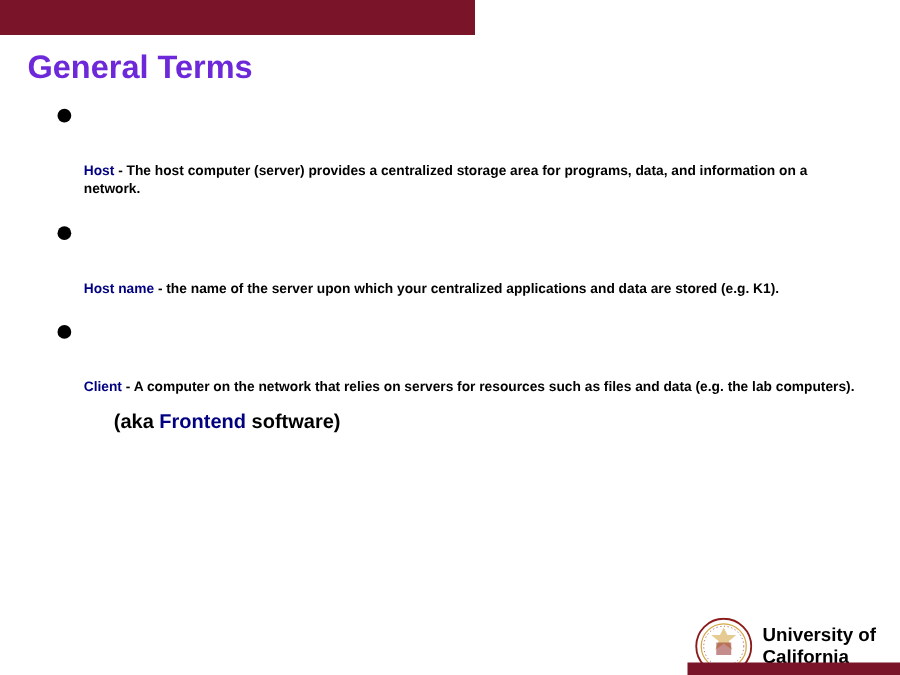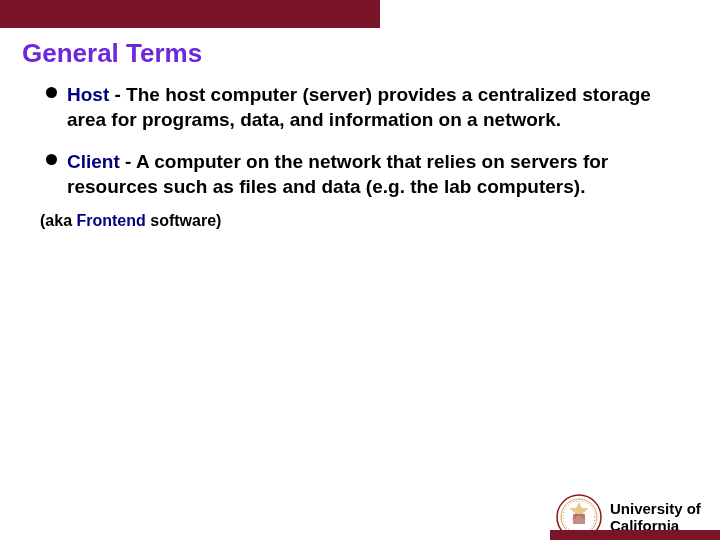--- a/index.html
+++ b/index.html
@@ -43,10 +43,11 @@
       margin-right: 10px;
     }
     .bullet-text {
-      font-size: 19px;
+      font-size: 11px;
       font-weight: bold;
       color: #000;
       line-height: 1.3;
+      margin-top: 47px;
     }
     .term-label {
       color: #000080;

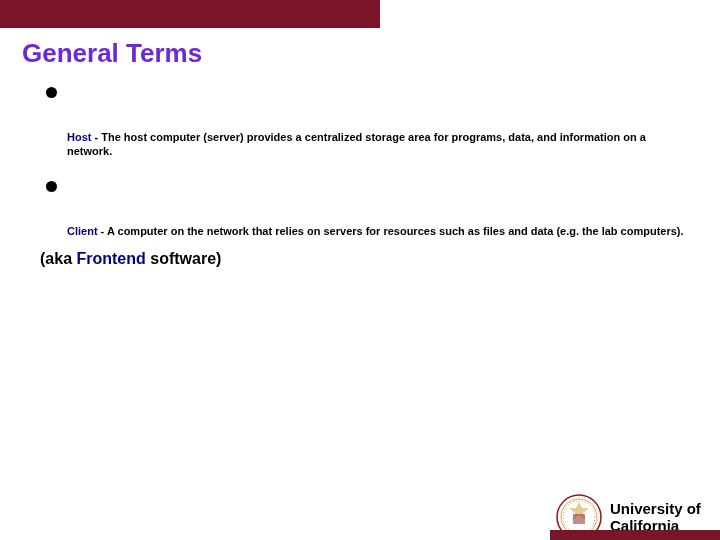--- a/index.html
+++ b/index.html
@@ -110,6 +110,10 @@
   </div>
   <div class="bullet-item">
     <div class="bullet-marker"></div>
+    <div class="bullet-text"><span class="term-label">Host name</span><span> - the name of the server upon which your centralized applications and data are stored (e.g. K1).</span></div>
+  </div>
+  <div class="bullet-item">
+    <div class="bullet-marker"></div>
     <div class="bullet-text"><span class="term-label">Client</span><span> - A computer on the network that relies on servers for resources such as files and data (e.g. the lab computers).</span></div>
   </div>
 </div>

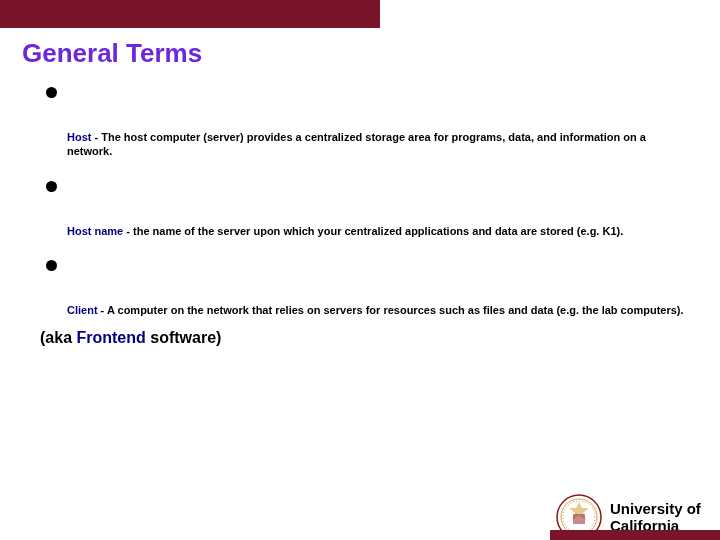--- a/index.html
+++ b/index.html
@@ -56,7 +56,7 @@
       font-size: 16px;
       font-weight: bold;
       color: #000;
-      padding-left: 40px;
+      padding-left: 91px;
       margin-top: -6px;
     }
     .note .blue {

